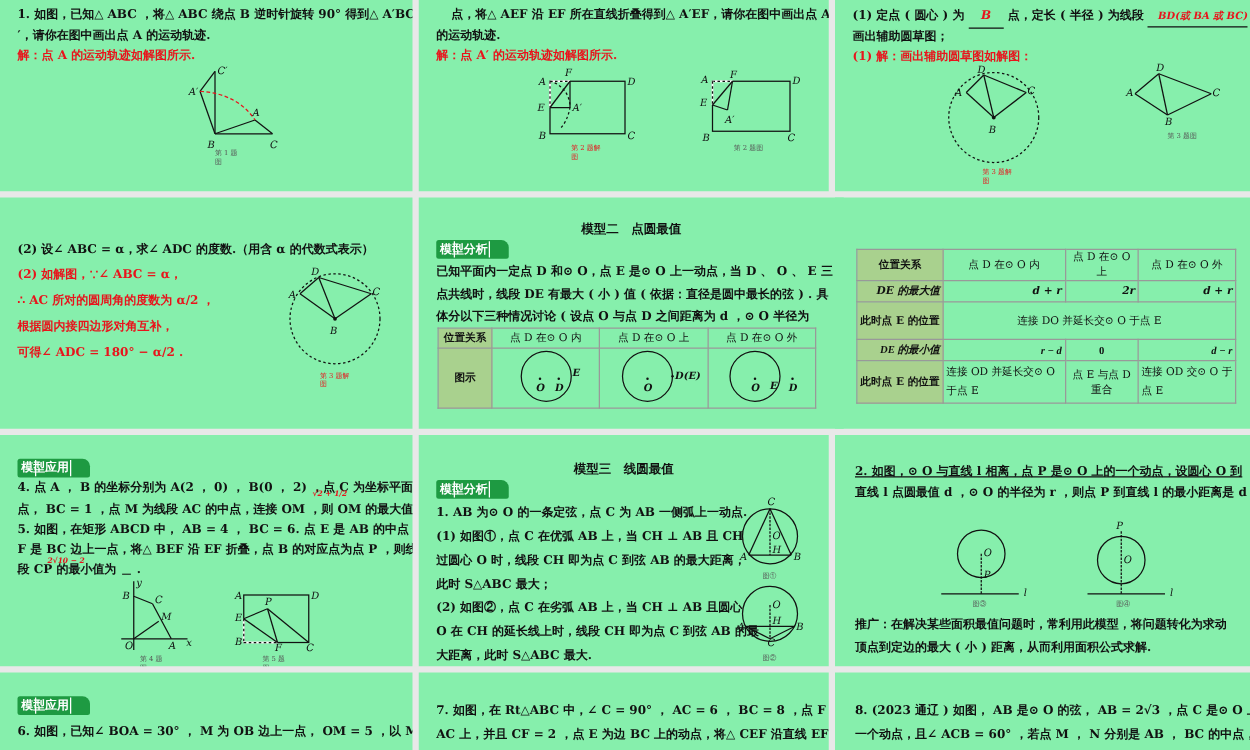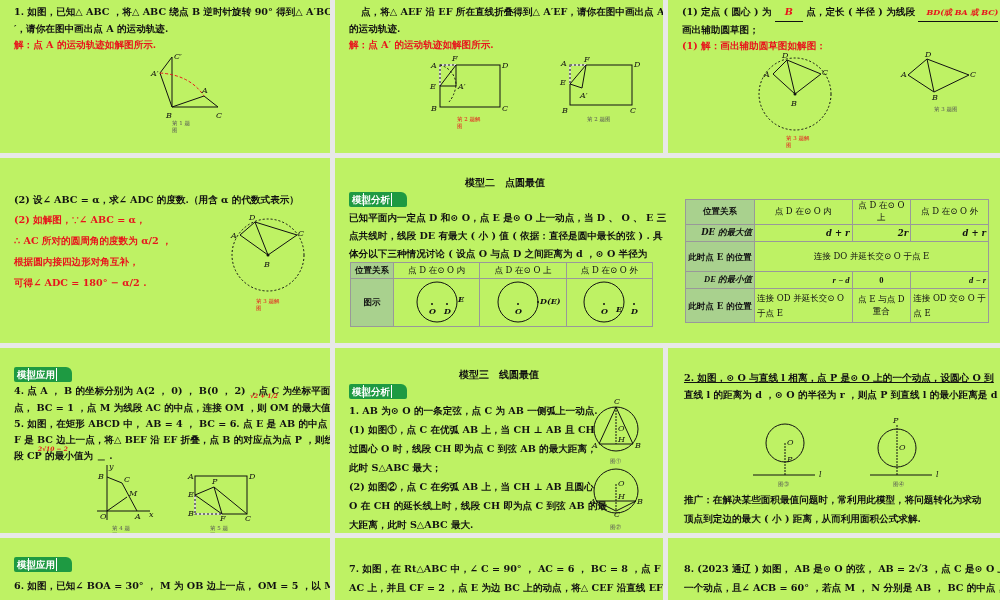--- a/index.html
+++ b/index.html
@@ -5,7 +5,7 @@
   * { box-sizing: border-box; margin: 0; padding: 0; }
   html, body { width: 1000px; height: 600px; overflow: hidden; background: #e8e8e8; }
   body { font-family: "DejaVu Serif", "Liberation Serif", serif; color: #111; position: relative; }
-  .slide { position: absolute; background: #bef264; overflow: hidden; }
+  .slide { position: absolute; background: #86efac; overflow: hidden; }
   .txt { position: absolute; font-size: 9.6px; line-height: 16.5px; font-weight: bold; white-space: nowrap; }
   .red { color: #e8141c; }
   .it { font-style: italic; text-align: right; }

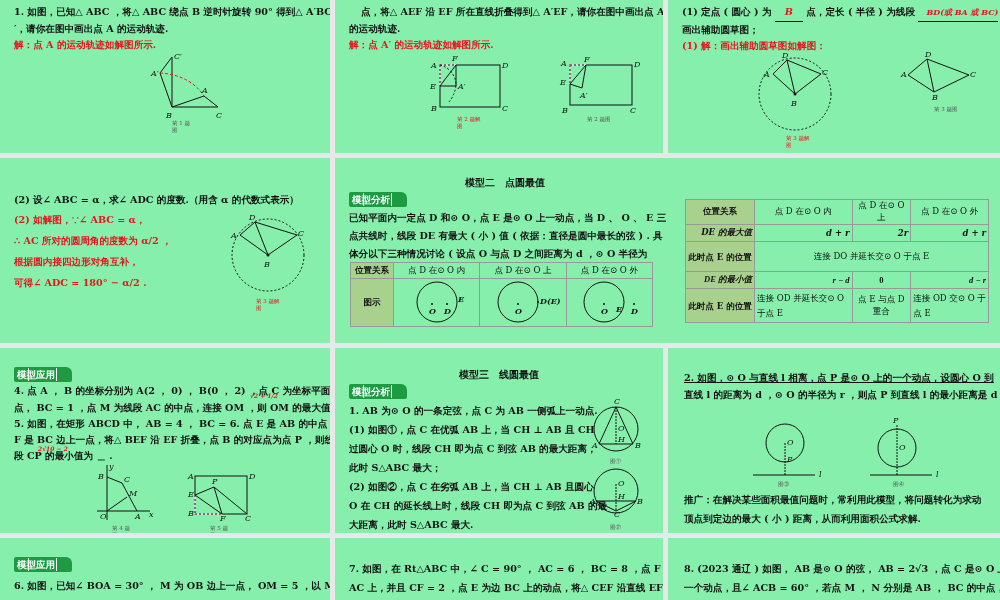--- a/index.html
+++ b/index.html
@@ -320,7 +320,7 @@
 
 <div class="slide" style="left:668px;top:348px;width:332px;height:185px;">
   <div class="txt" style="left:16px;top:22px;text-decoration:underline;">2. 如图，⊙ O 与直线 l 相离，点 P 是⊙ O 上的一个动点，设圆心 O 到</div>
-  <div class="txt" style="left:16px;top:39px;">直线 l 的距离为 d ，⊙ O 的半径为 r ，则点 P 到直线 l 的最小距离是 d</div>
+  <div class="txt" style="left:16px;top:39px;">直线 l 点圆最值 d ，⊙ O 的半径为 r ，则点 P 到直线 l 的最小距离是 d</div>
   <svg width="70" height="60" style="left:85px;top:75px;">
     <circle cx="32" cy="20" r="19" fill="none" stroke="#111"></circle>
     <line x1="32" y1="20" x2="32" y2="52" stroke="#111" stroke-dasharray="2,1"></line>

